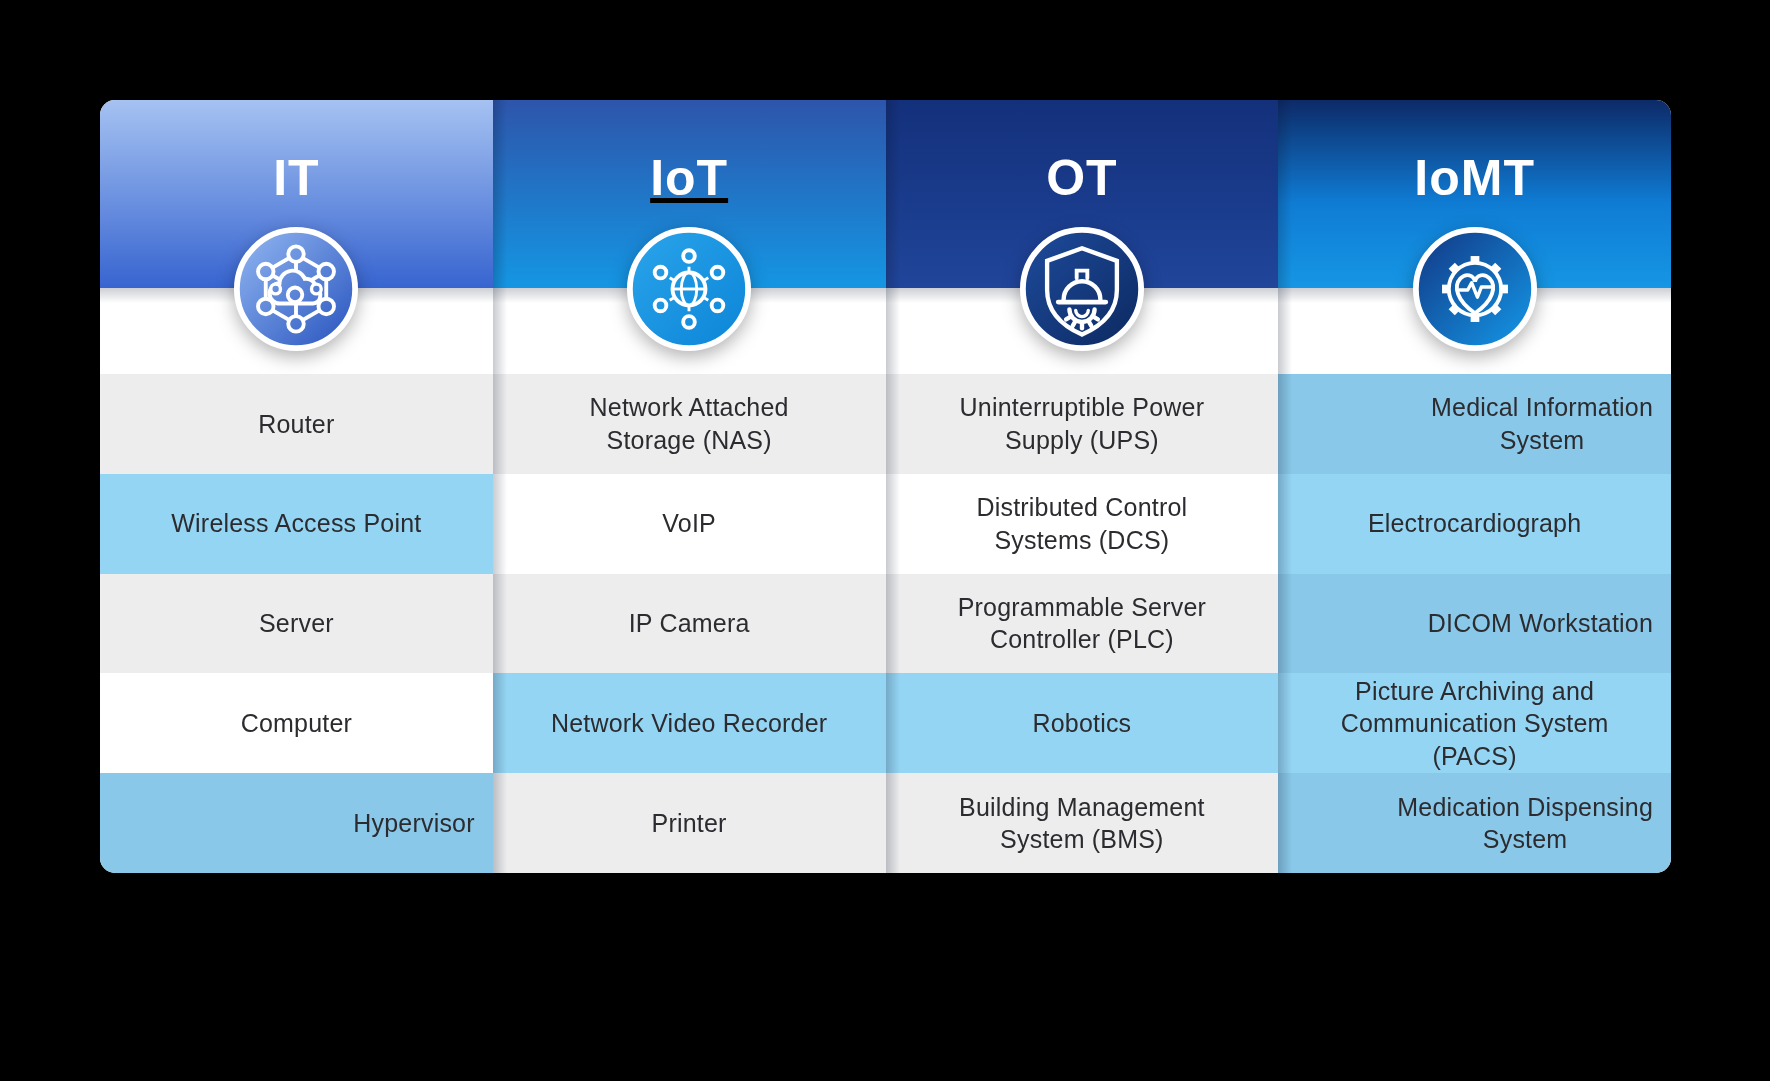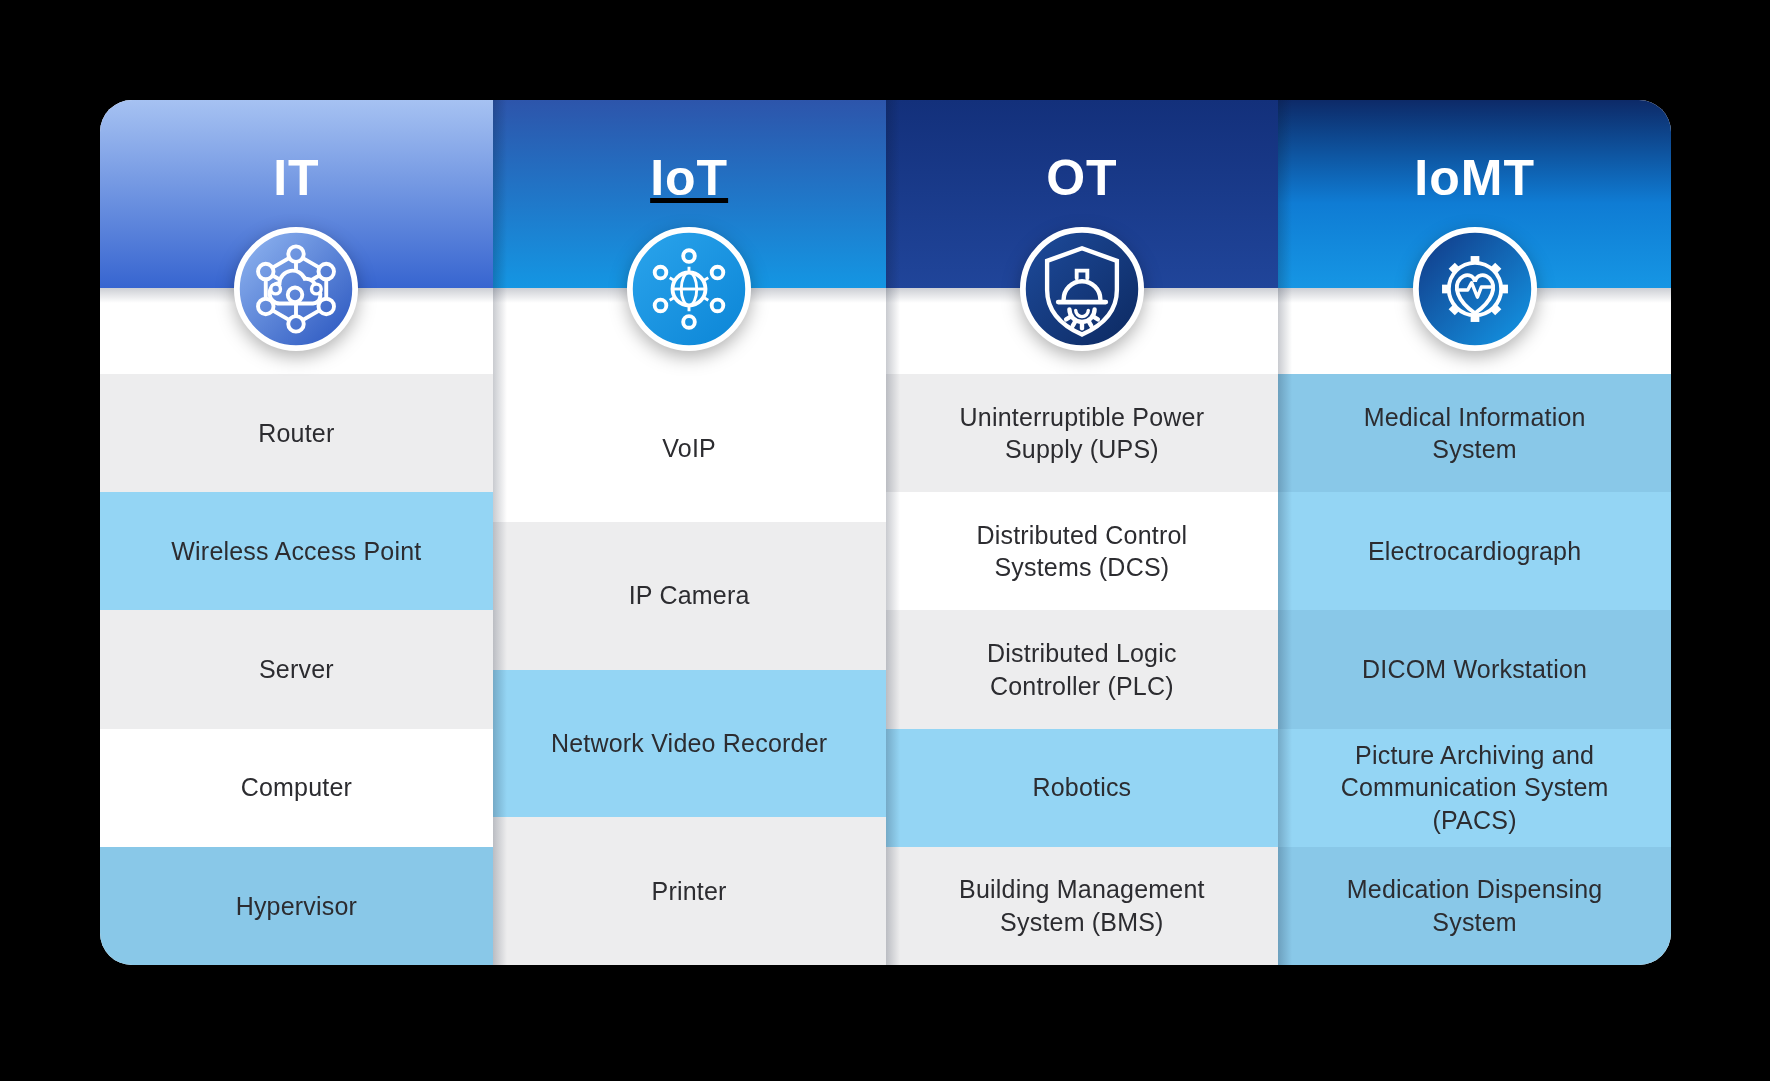--- a/index.html
+++ b/index.html
@@ -5,8 +5,8 @@
   html,body{margin:0;padding:0;background:#000;}
   .stage{position:relative;width:1770px;height:1081px;background:var(--bg-black,#000);
          overflow:hidden;font-family:"Liberation Sans",sans-serif;}
-  .card{position:absolute;left:100px;top:100px;width:1571px;height:865px;
-        border-radius:32px;overflow:hidden;display:flex;}
+  .card{position:absolute;left:100px;top:100px;width:1571px;height:773px;
+        border-radius:15px;overflow:hidden;display:flex;}
   .col{flex:1;position:relative;display:flex;flex-direction:column;background:#fff;}
   
   .col + .col::before{content:"";position:absolute;left:0;top:0;bottom:0;width:14px;

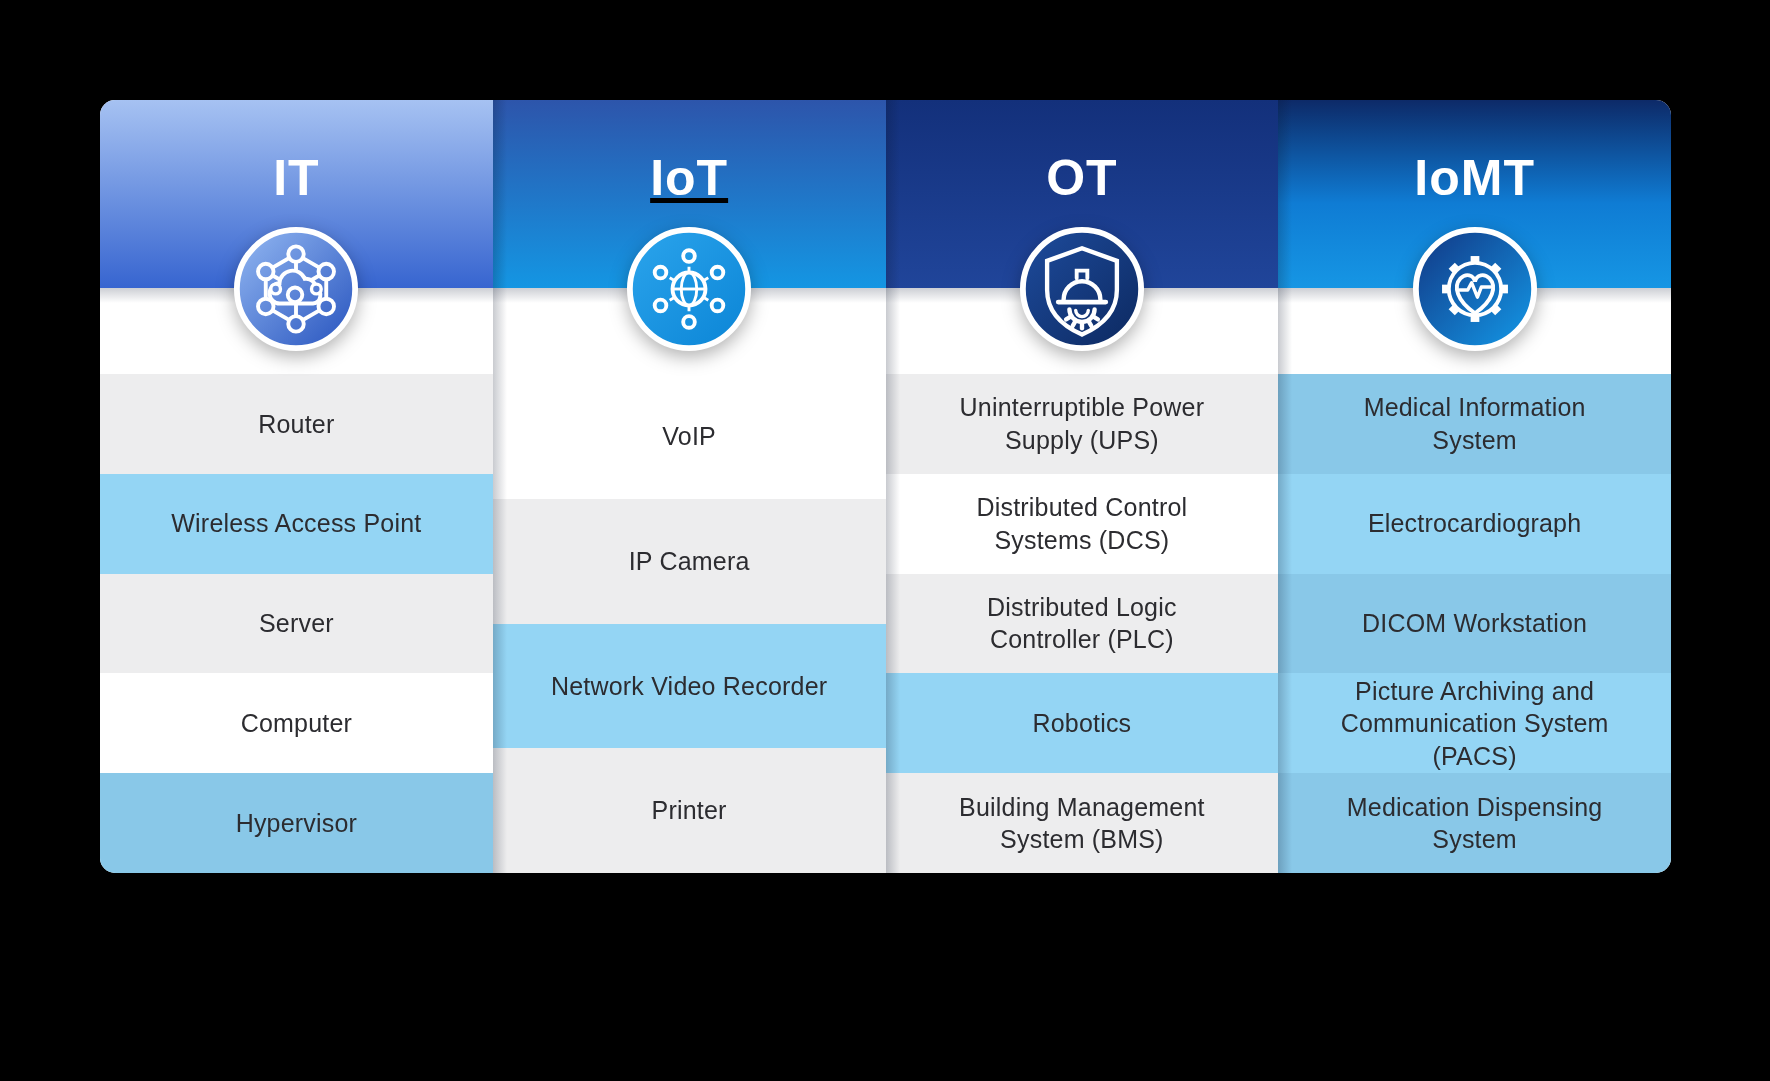--- a/index.html
+++ b/index.html
@@ -137,6 +137,10 @@
       </span>
       <div class="icon-band"></div>
       <div class="rows">
+        <div class="row gray">
+            <span class="row-label">Network Attached
+Storage (NAS)</span>
+          </div>
         <div class="row white">
             <span class="row-label">VoIP</span>
           </div>

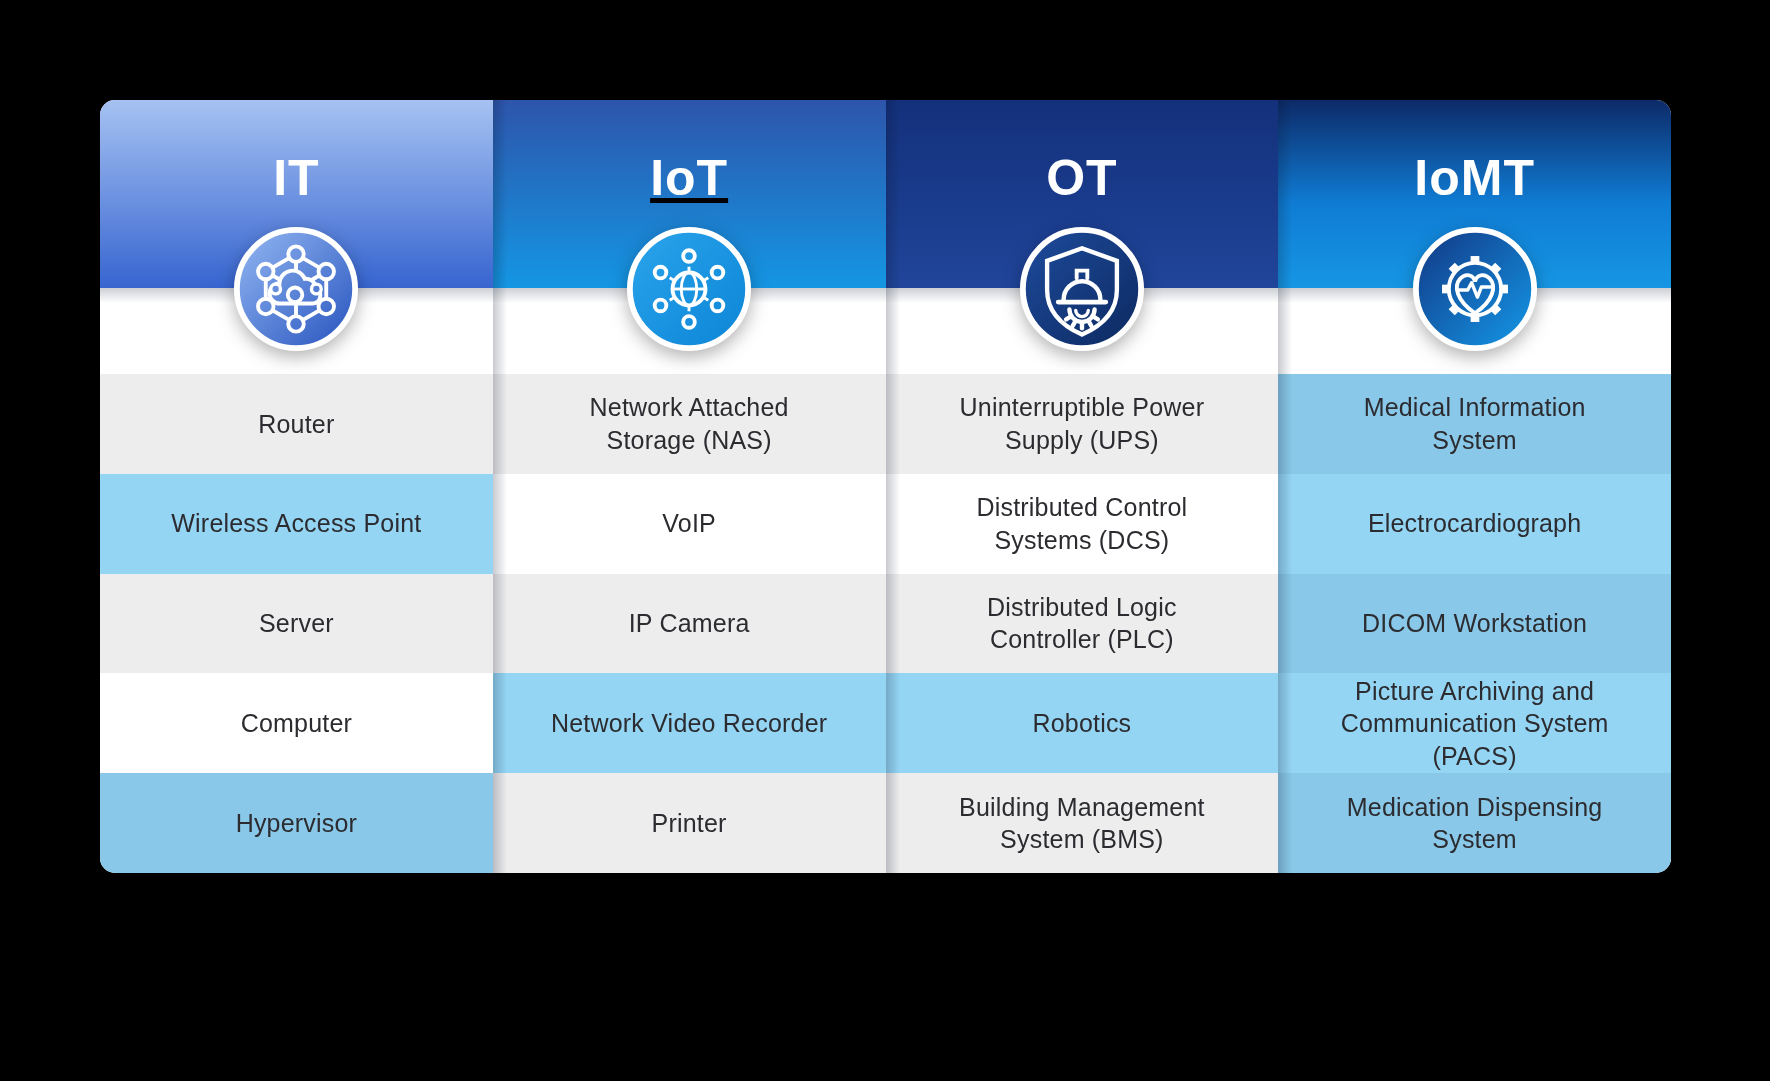--- a/index.html
+++ b/index.html
@@ -36,7 +36,7 @@
   .row.gray{background:var(--row-gray);}
   .row.white{background:var(--row-white);}
   .row.light-blue{background:var(--row-light-blue);}
-  .row.med-blue{background:var(--row-med-blue);}
+  .row.med-blue{background:var(--row-med-blue);justify-content:flex-end;}
 </style>
 </head>
 <body>

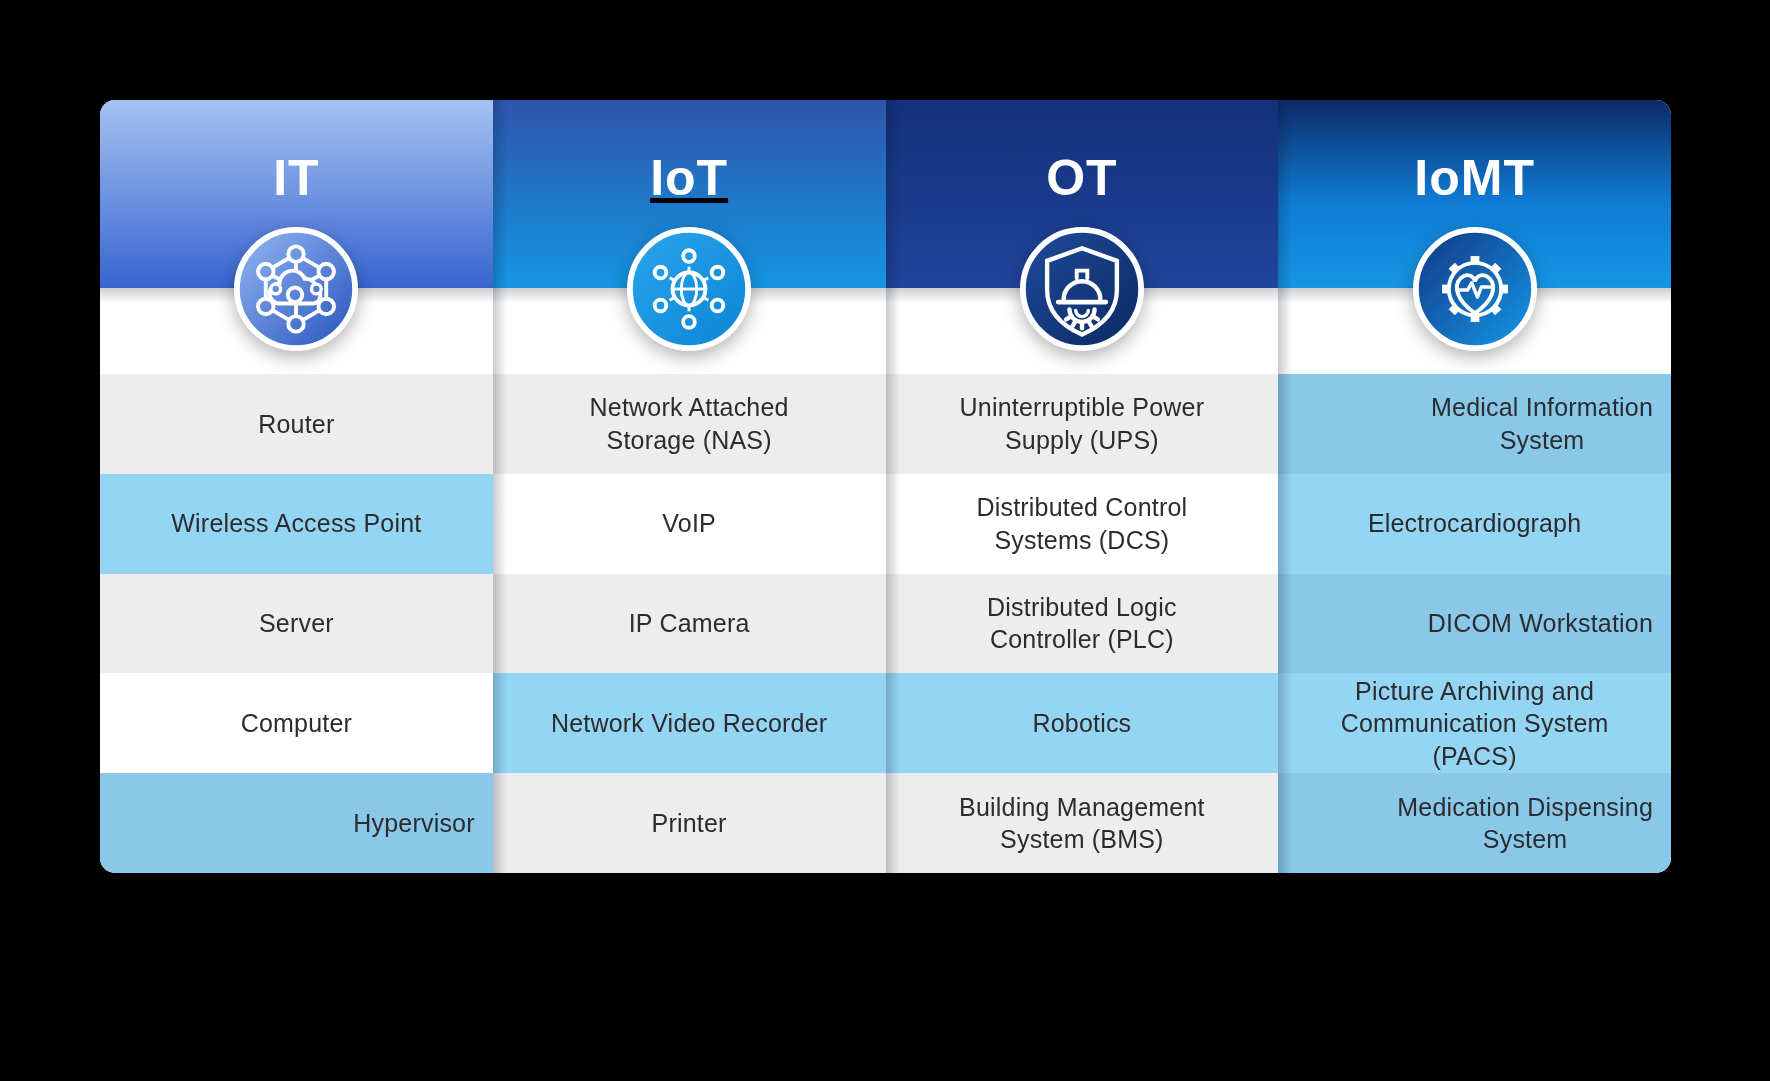--- a/index.html
+++ b/index.html
@@ -197,7 +197,7 @@
 Systems (DCS)</span>
           </div>
         <div class="row gray">
-            <span class="row-label">Distributed Logic
+            <span class="row-label">Programmable Server
 Controller (PLC)</span>
           </div>
         <div class="row light-blue">

